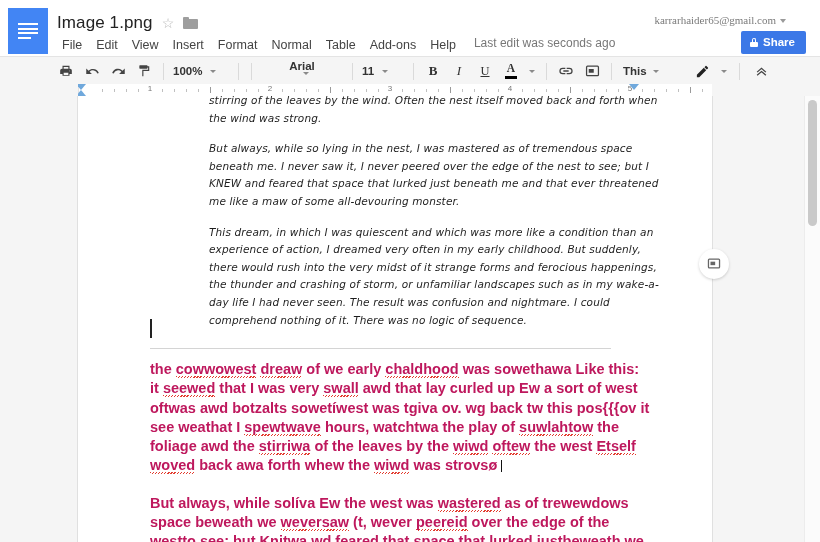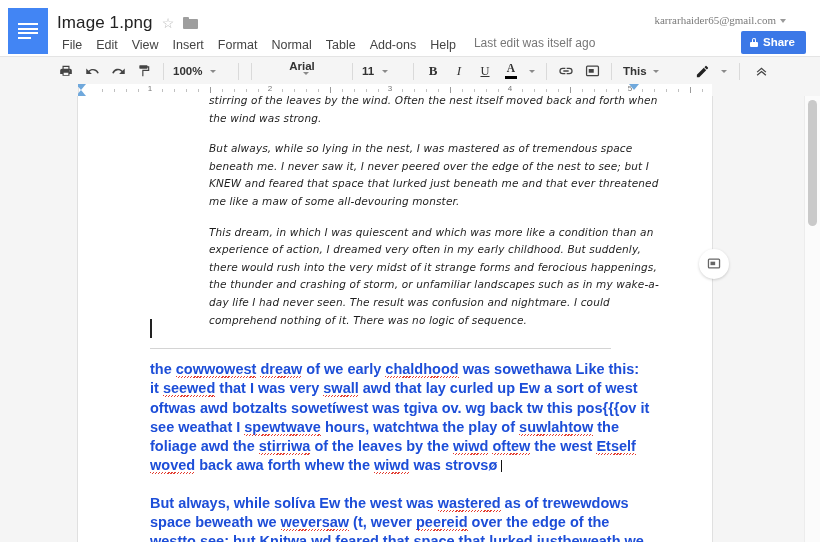--- a/index.html
+++ b/index.html
@@ -166,7 +166,7 @@
       <div class="mi">Table</div>
       <div class="mi">Add-ons</div>
       <div class="mi">Help</div>
-      <div class="lastedit">Last edit was itself ago</div>
+      <div class="lastedit">Last edit was seconds ago</div>
     </div>
 
     <div class="acct">

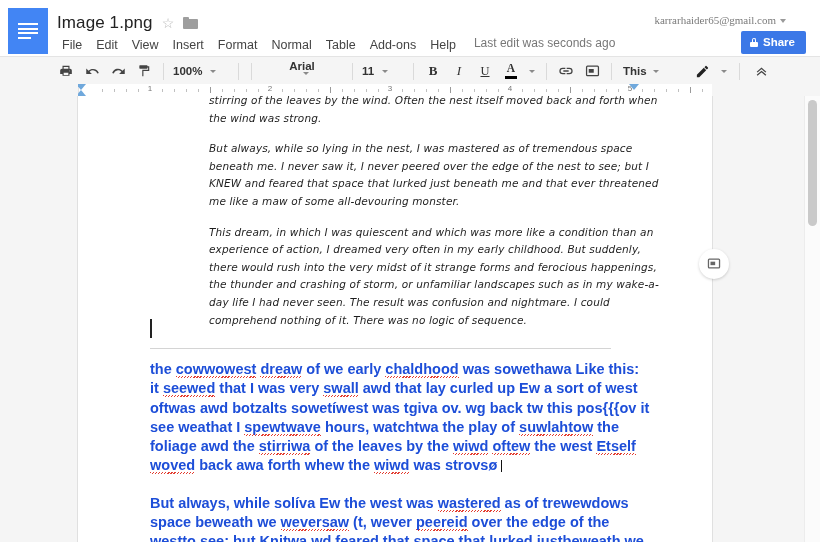--- a/index.html
+++ b/index.html
@@ -111,7 +111,7 @@
     font-weight:bold;
     font-size:14.5px;
     line-height:19.3px;
-    color:#1d4ed8;
+    color:#be185d;
     margin:0;
   }
   .sp{ text-decoration:none; position:relative; }

